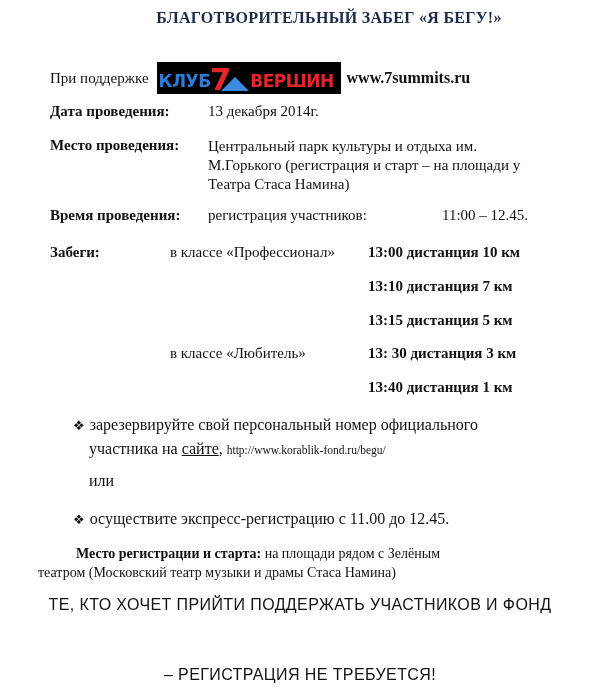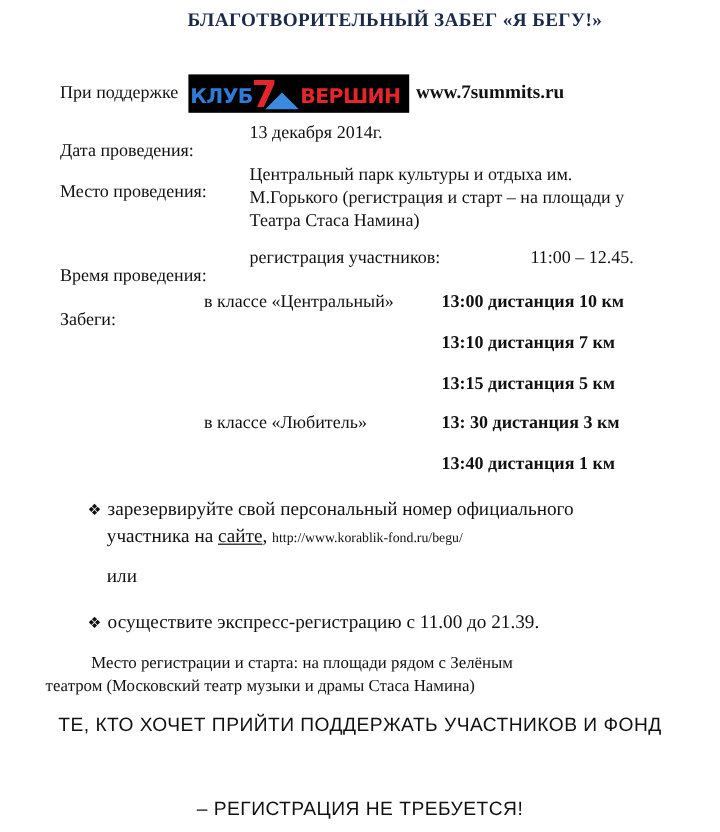--- a/index.html
+++ b/index.html
@@ -6,7 +6,7 @@
   body { width:600px; height:693px; position:relative; overflow:hidden; font-family:"DejaVu Serif", serif; color:#111; }
   .title { position:absolute; top:9px; left:0; width:600px; text-align:center; font-family:"Liberation Serif", serif; font-weight:bold; font-size:16px; color:#1c2a4a; letter-spacing:0.3px;margin-left:29px; }
   .row { position:absolute; font-family:"Liberation Serif", serif; font-size:15px; }
-  .lbl { font-weight:normal;margin-top:15px; }
+  .lbl { font-weight:bold; }
   .sponsor { top:62px; left:50px; display:flex; align-items:center; }
   .logo { display:inline-flex; align-items:flex-end; background:#000000; height:32px; width:184px; margin-left:8px; position:relative; }
   .logo .klub { color:#2f7bd8; font-family:"DejaVu Sans", sans-serif; font-weight:bold; font-size:17px; margin-left:2px; margin-bottom:3px; letter-spacing:-0.5px; }

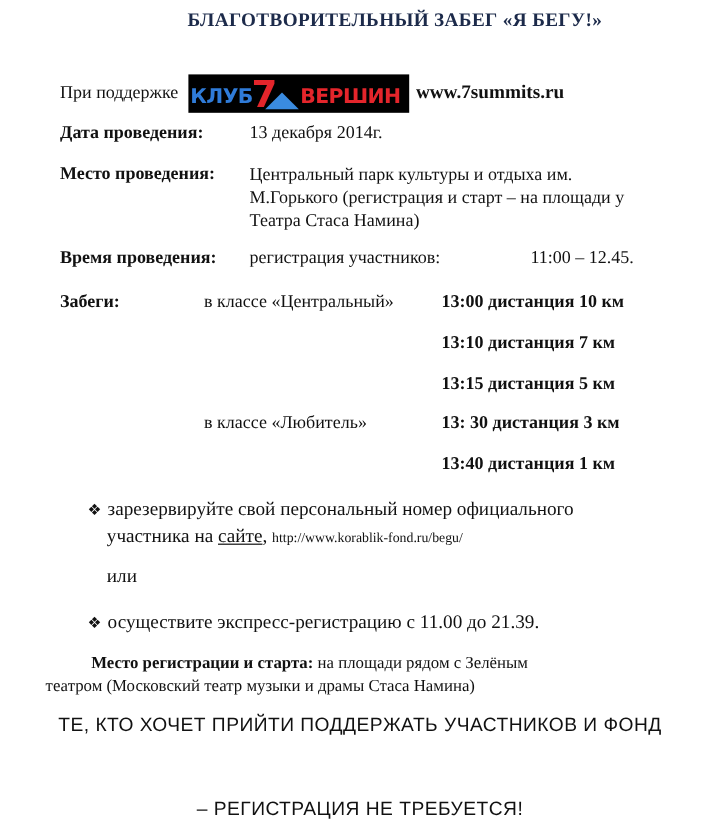--- a/index.html
+++ b/index.html
@@ -62,7 +62,7 @@
 
 <div class="row" style="top:244px;width:600px;">
   <span class="col1 lbl">Забеги:</span>
-  <span class="run-class">в классе «Центральный»</span>
+  <span class="run-class">в классе «Профессионал»</span>
   <span class="run-time" style="top:0px;">13:00 дистанция 10 км</span>
   <span class="run-time" style="top:34px;">13:10 дистанция 7 км</span>
   <span class="run-time" style="top:68px;">13:15 дистанция 5 км</span>

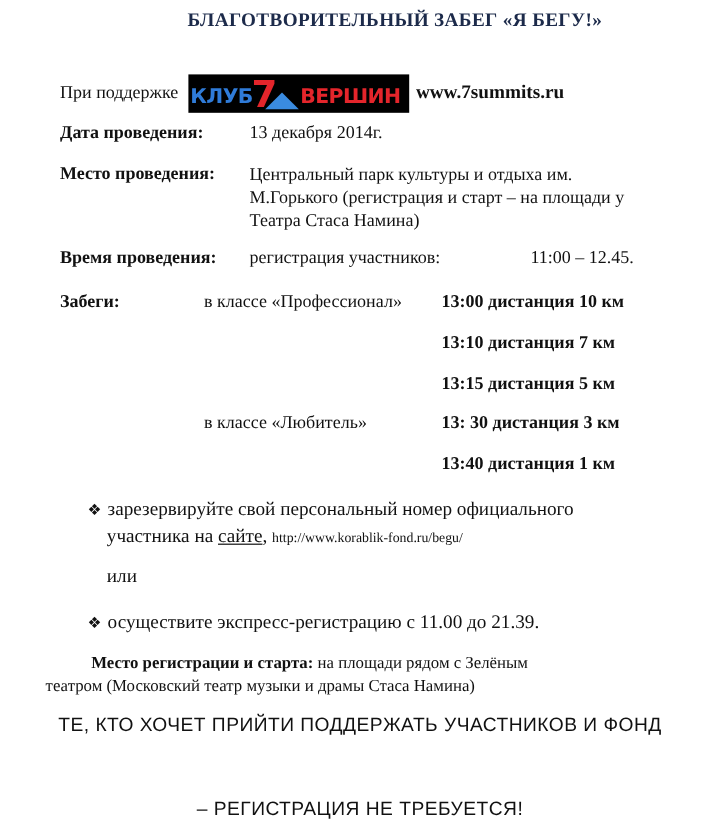--- a/index.html
+++ b/index.html
@@ -82,7 +82,7 @@
 <div class="bullet" style="top:469px;left:89px;">или</div>
 
 <div class="bullet" style="top:507px;">
-  <span class="mark">❖</span><span>осуществите экспресс-регистрацию  с 11.00 до 21.39.</span>
+  <span class="mark">❖</span><span>осуществите экспресс-регистрацию  с 11.00 до 12.45.</span>
 </div>
 
 <div class="row" style="top:544px;left:38px;width:520px;font-size:14px;line-height:19px;">

